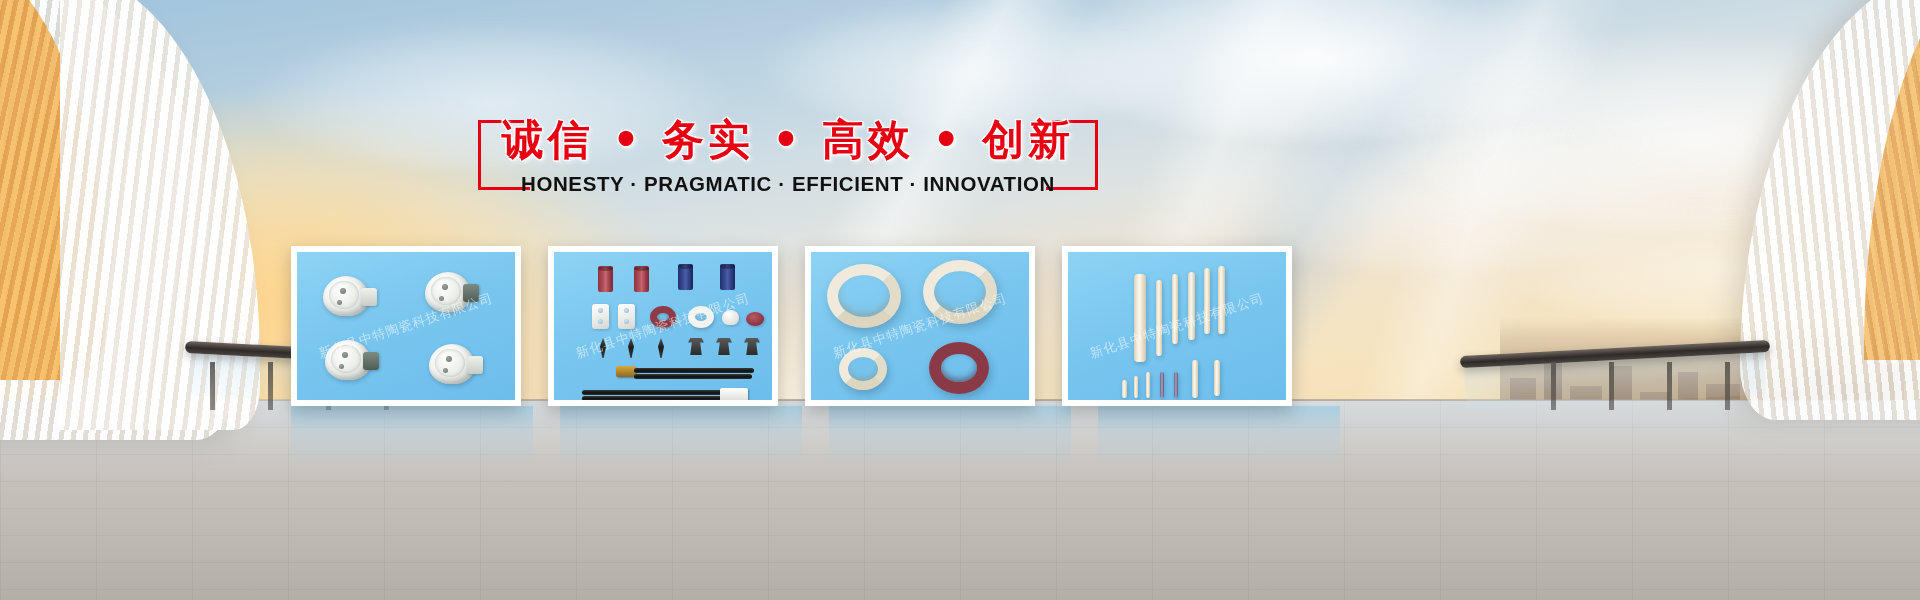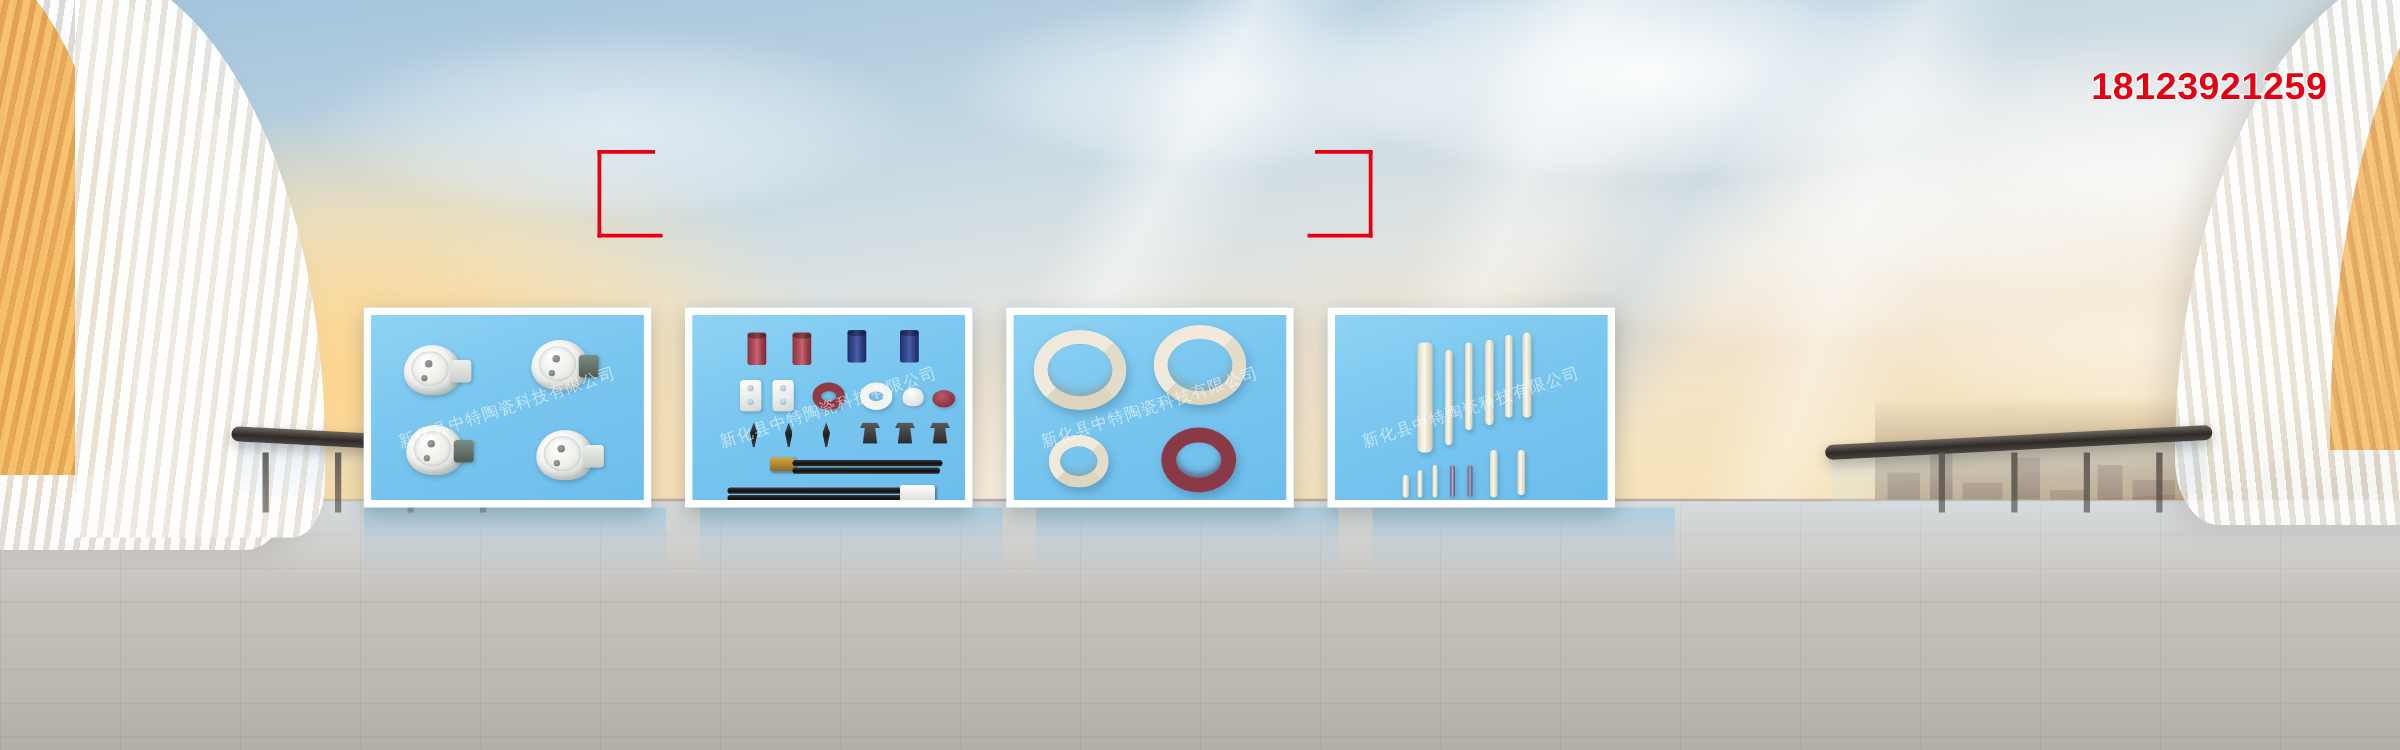--- a/index.html
+++ b/index.html
@@ -430,7 +430,6 @@
   </div>
 
   <div class="contact">
-    <div class="phone">18123921259</div>
   </div>
 
   <div class="panel-shadow-row">

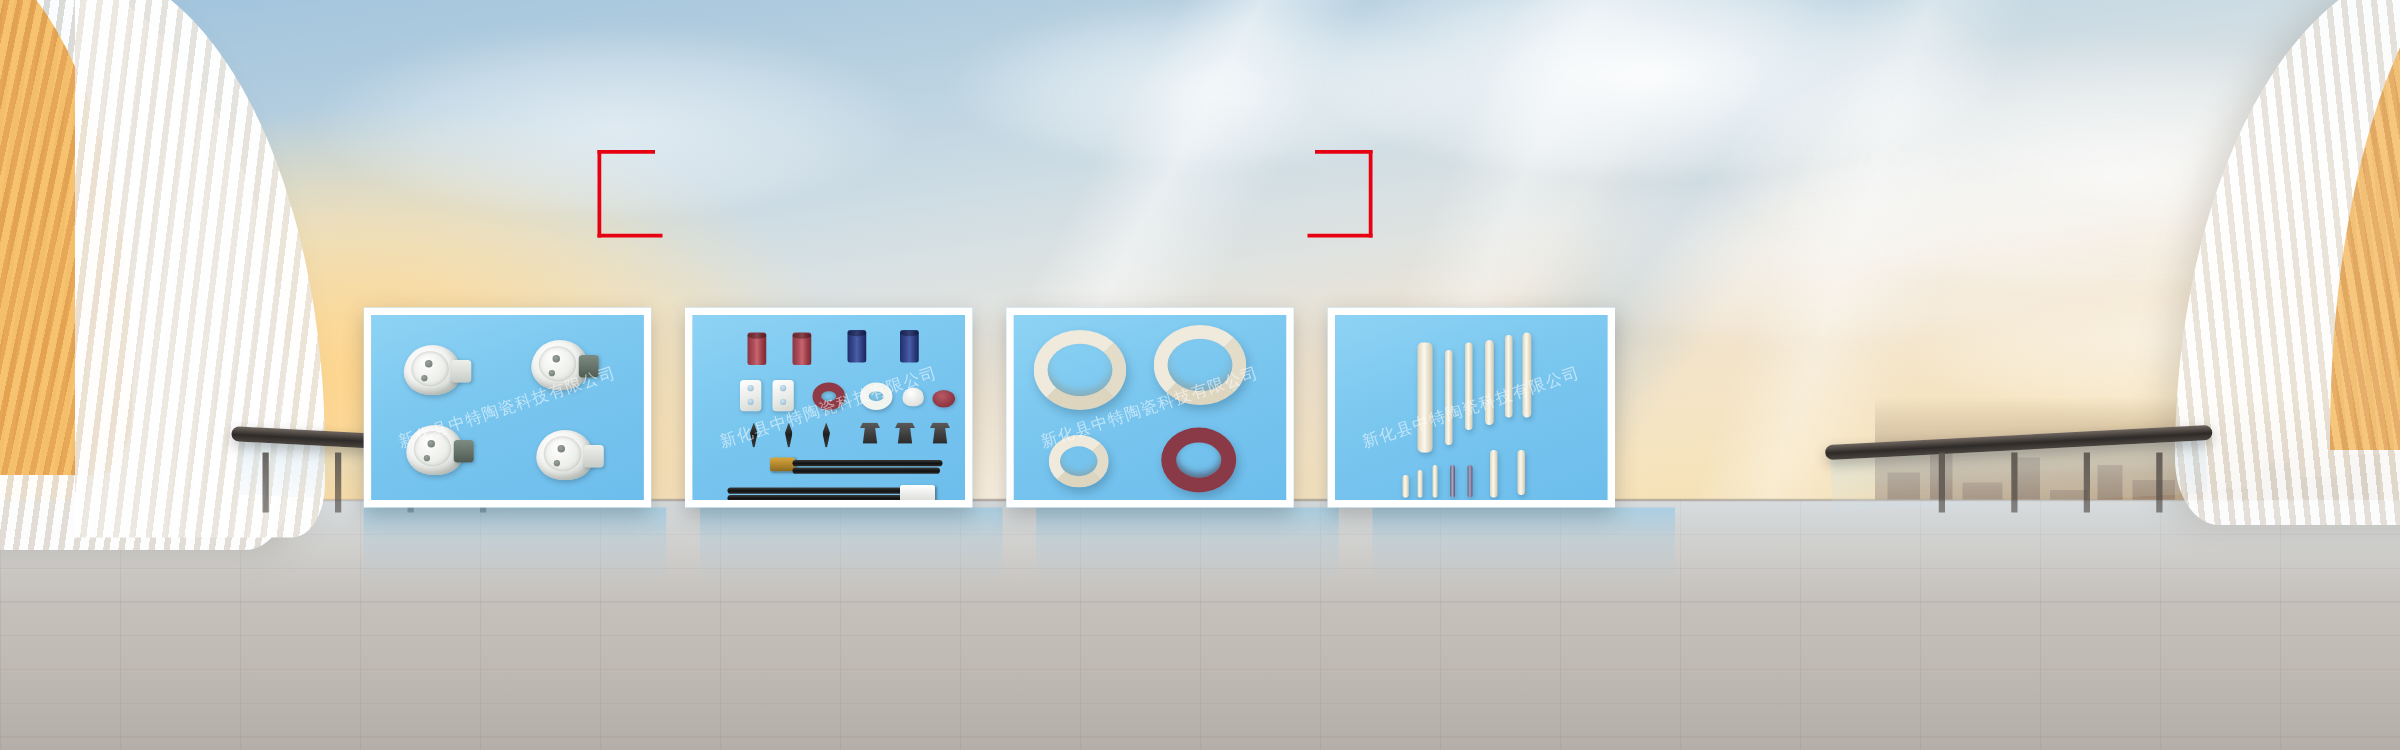--- a/index.html
+++ b/index.html
@@ -427,6 +427,7 @@
     <div class="br-foot-l"></div>
     <div class="br-foot-r"></div>
 
+    <div class="slogan-cn">诚信 • 务实 • 高效 • 创新</div>
   </div>
 
   <div class="contact">

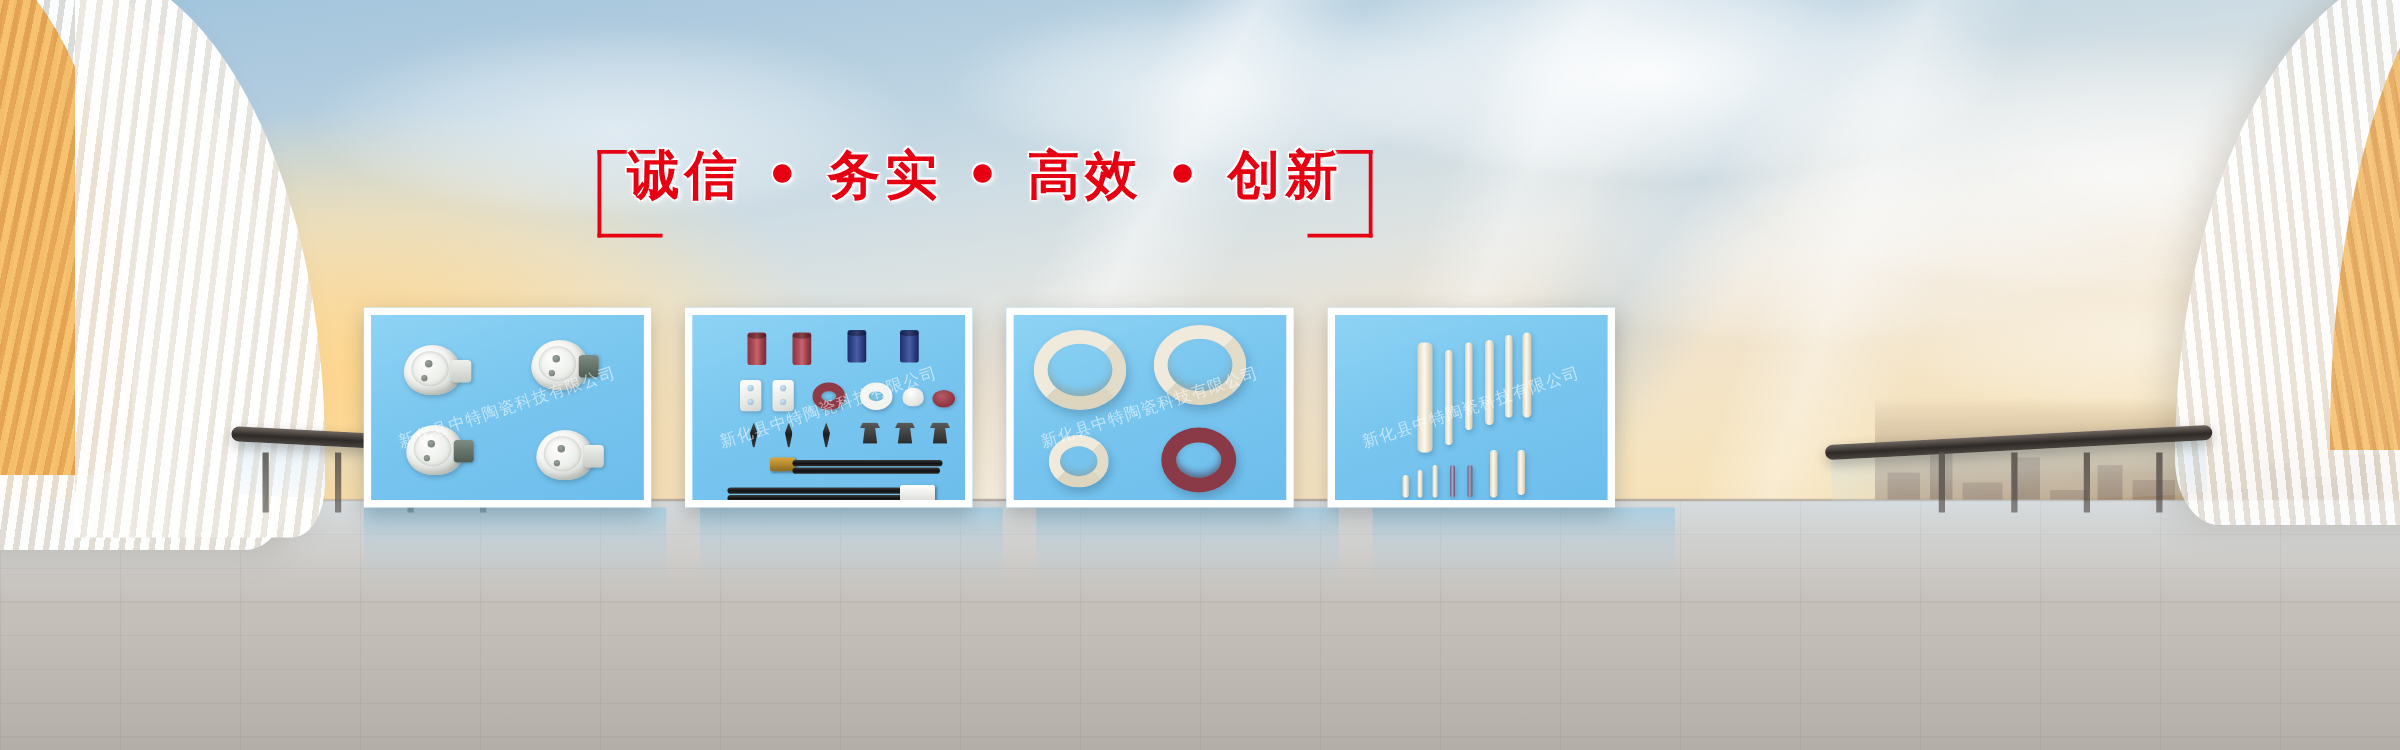--- a/index.html
+++ b/index.html
@@ -428,6 +428,7 @@
     <div class="br-foot-r"></div>
 
     <div class="slogan-cn">诚信 • 务实 • 高效 • 创新</div>
+    <div class="slogan-en">HONESTY · PRAGMATIC · EFFICIENT · INNOVATION</div>
   </div>
 
   <div class="contact">

